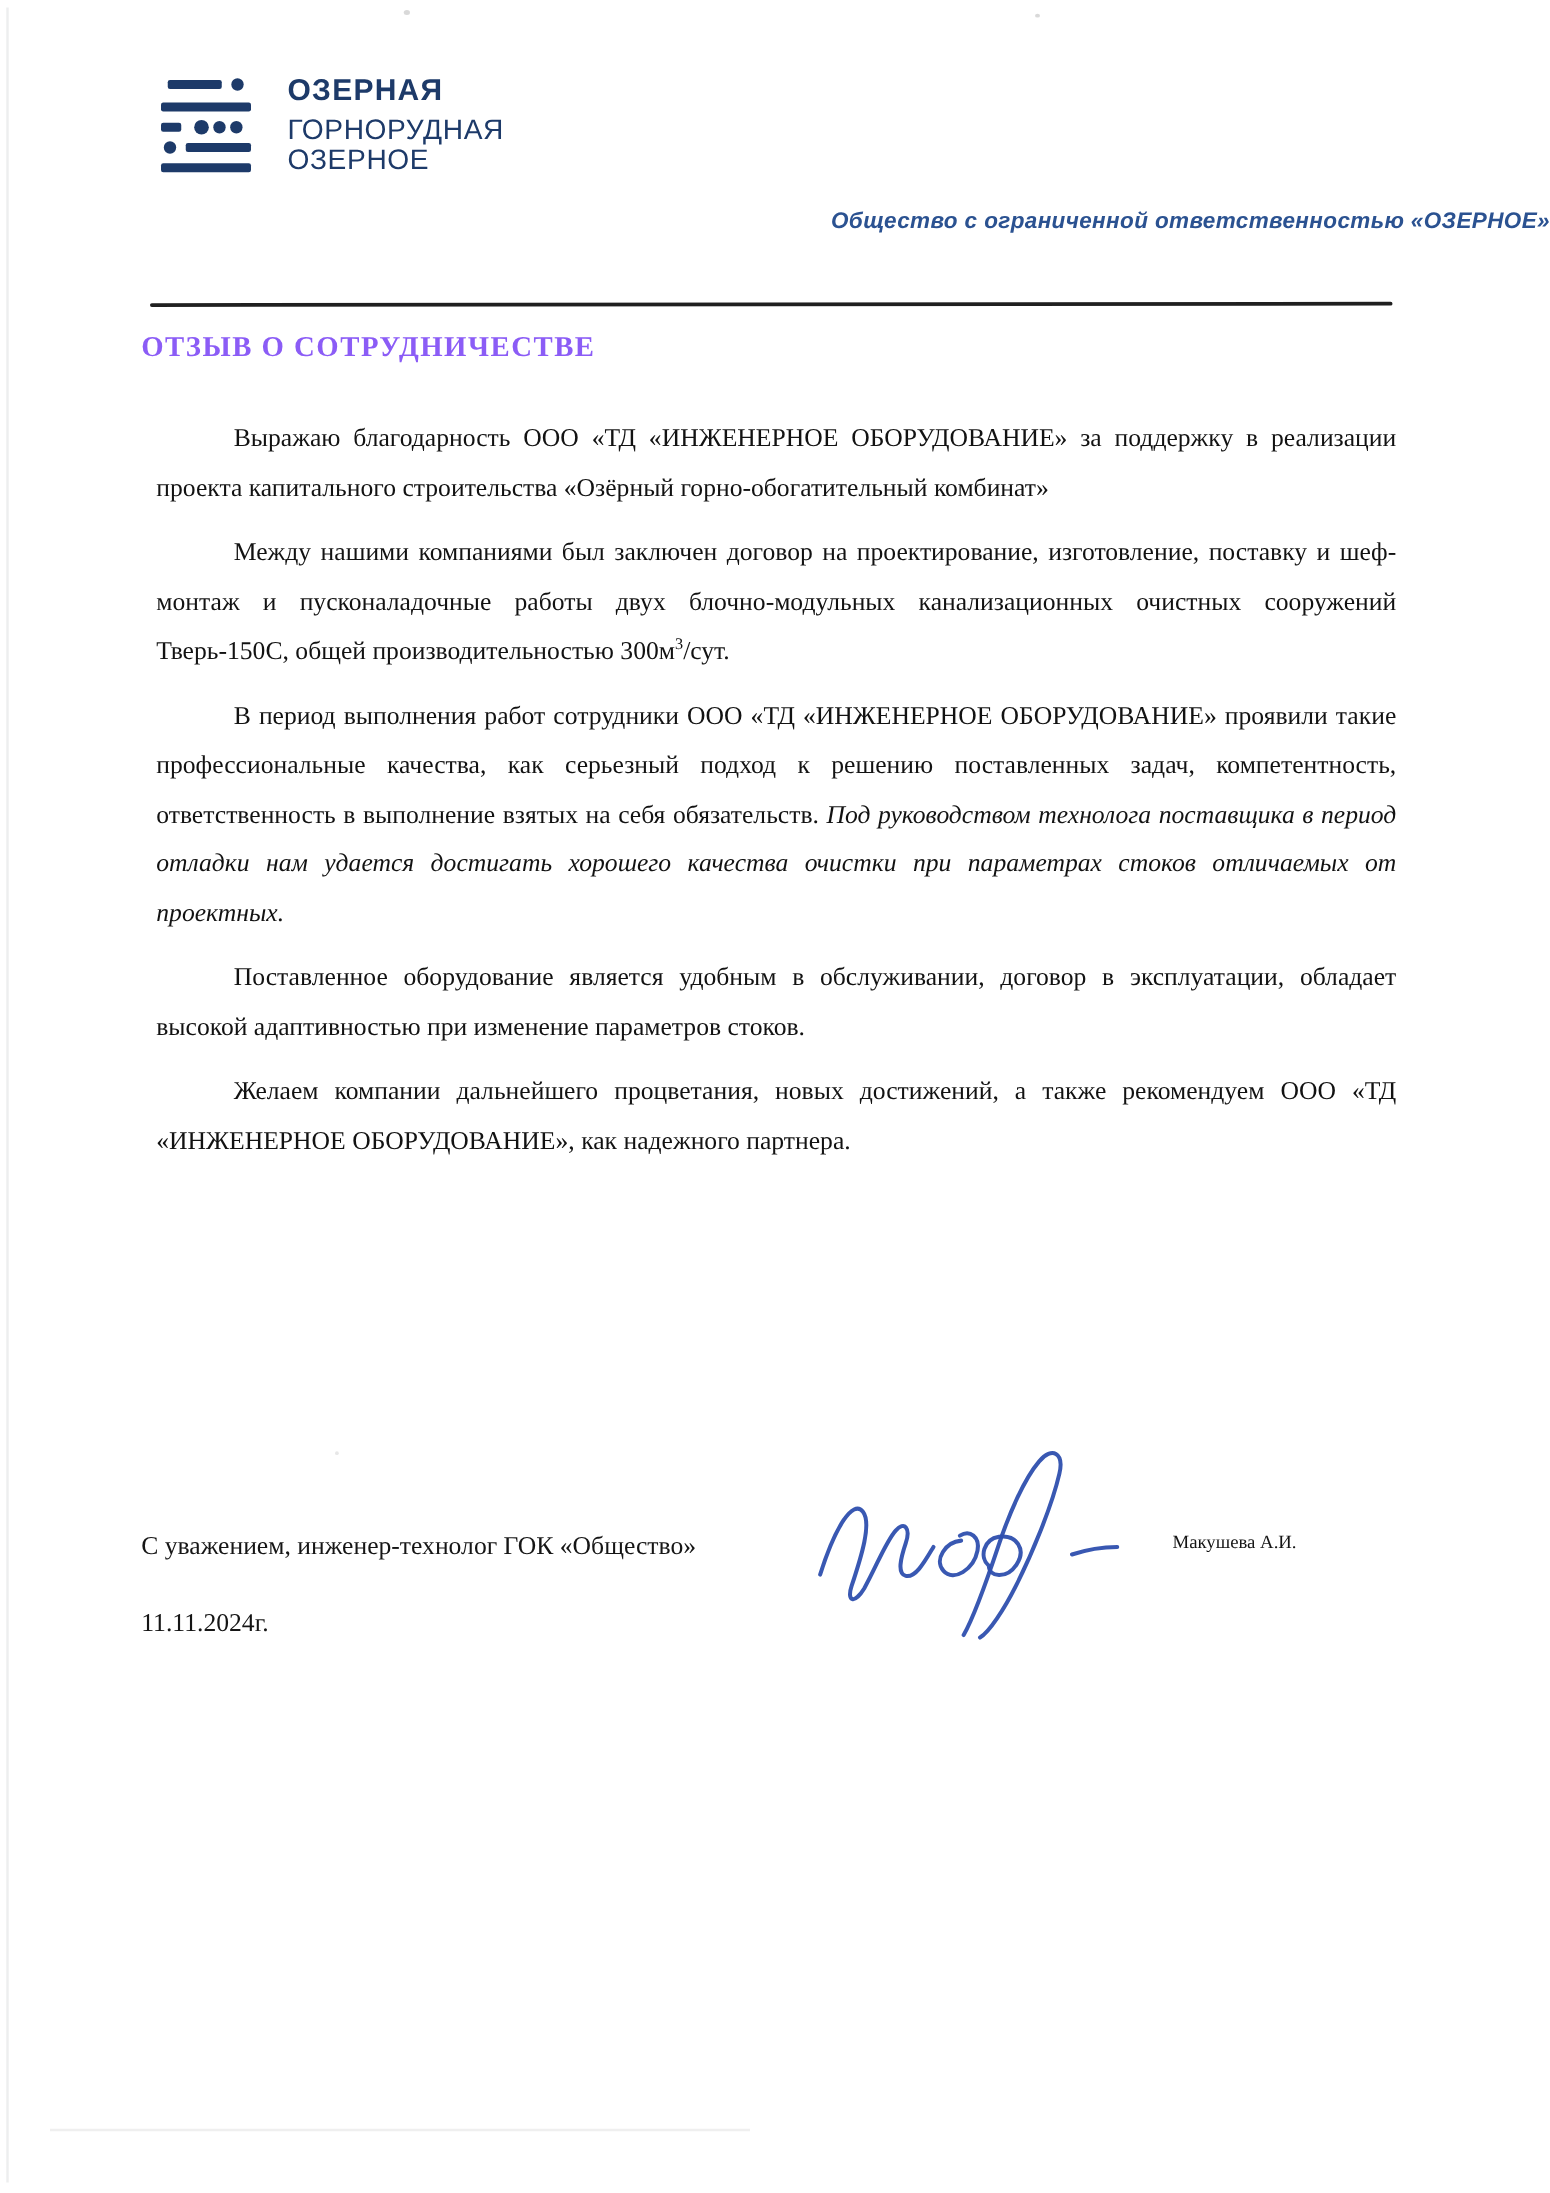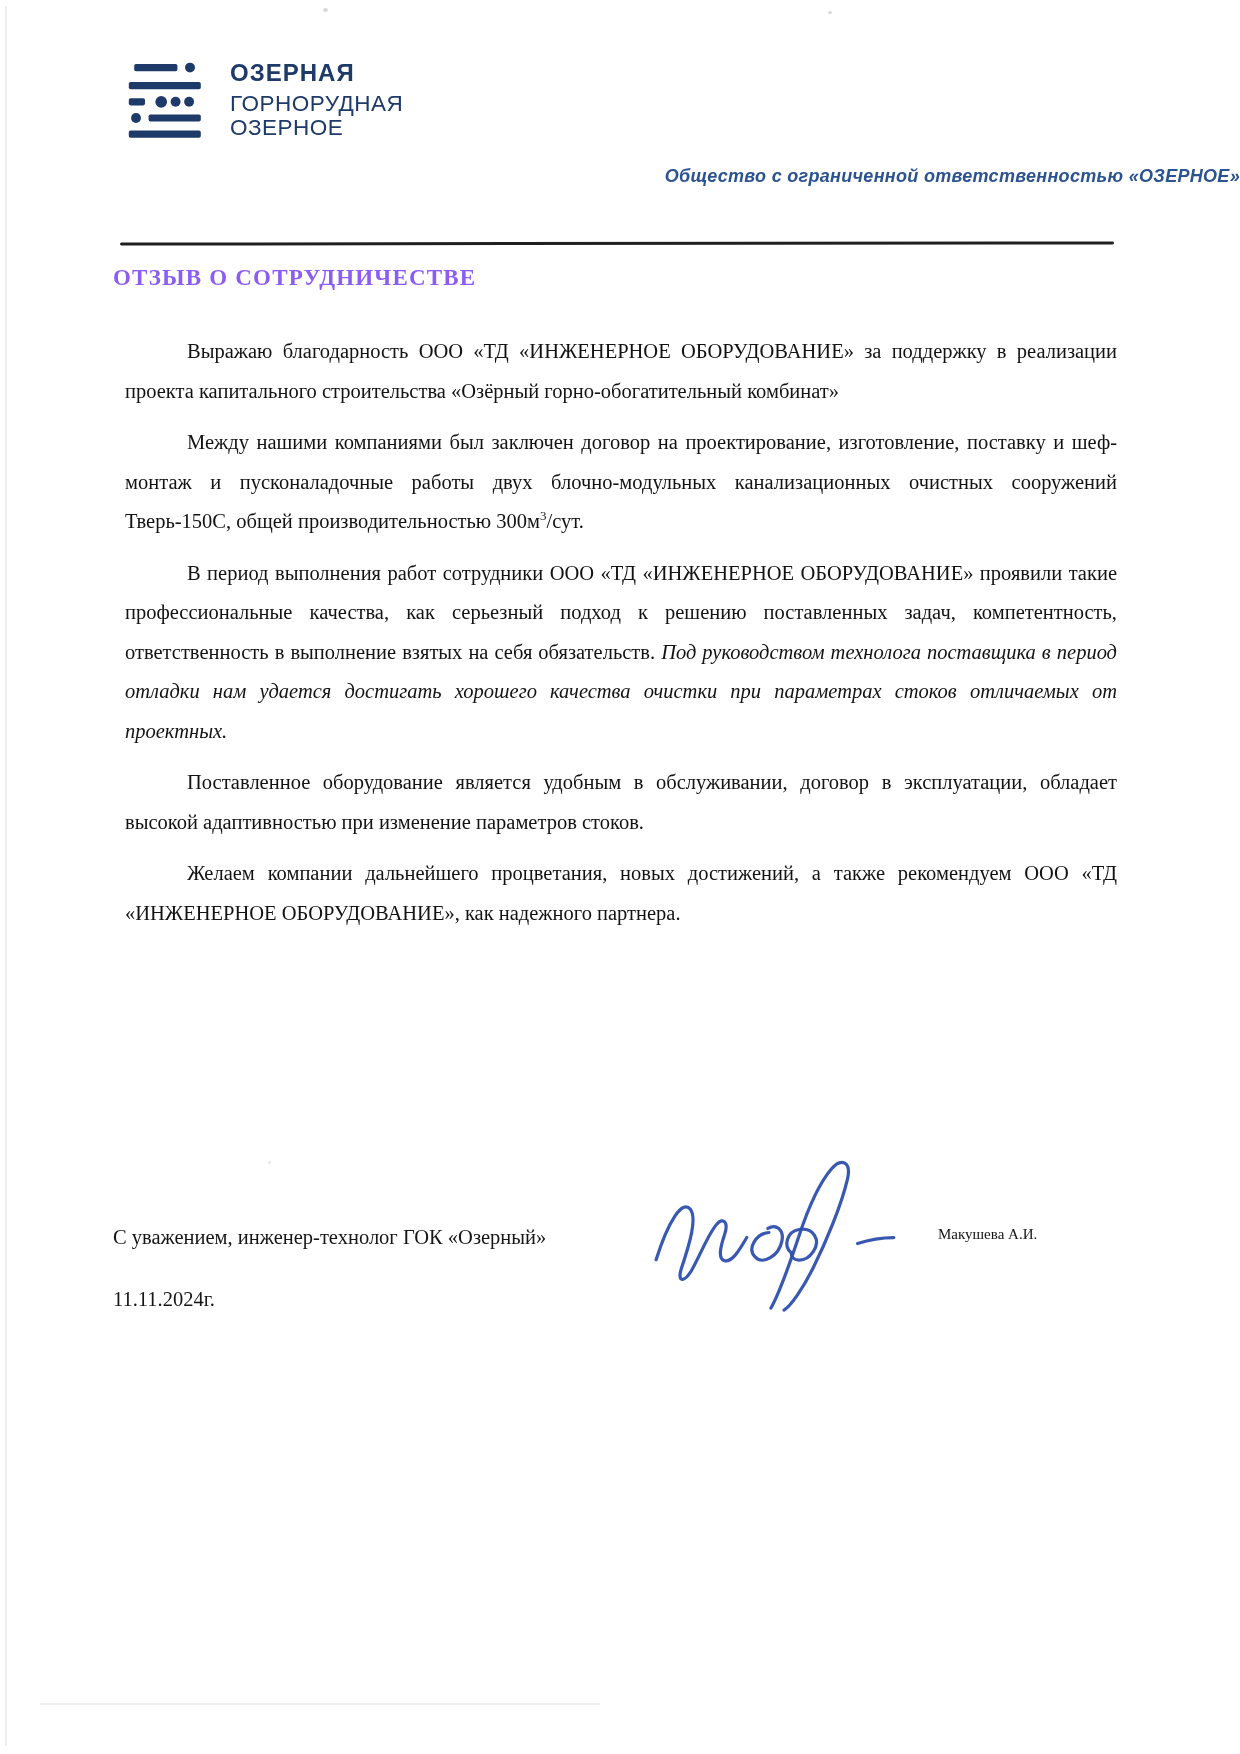--- a/index.html
+++ b/index.html
@@ -95,7 +95,7 @@
       <p><span>Желаем компании дальнейшего процветания, новых достижений, а также рекомендуем ООО «ТД «ИНЖЕНЕРНОЕ ОБОРУДОВАНИЕ», как надежного партнера.</span></p>
     </div>
 
-  <div class="sig-closing">С уважением, инженер-технолог ГОК «Озерный»</div>
+  <div class="sig-closing">С уважением, инженер-технолог ГОК «Общество»</div>
   <svg class="sig-svg" viewBox="0 0 280 165" aria-hidden="true">
     <path d="M16 110 C 28 72, 42 50, 50 60 C 57 69, 49 95, 41 119 C 37 131, 43 134, 51 121 C 61 103, 68 84, 76 75 C 83 67, 88 73, 84 85 C 80 97, 77 109, 84 111 C 92 113, 100 98, 106 88"></path>
     <path d="M128 83 C 116 84, 106 98, 114 107 C 122 116, 138 106, 141 91 C 143 80, 135 74, 127 79"></path>

